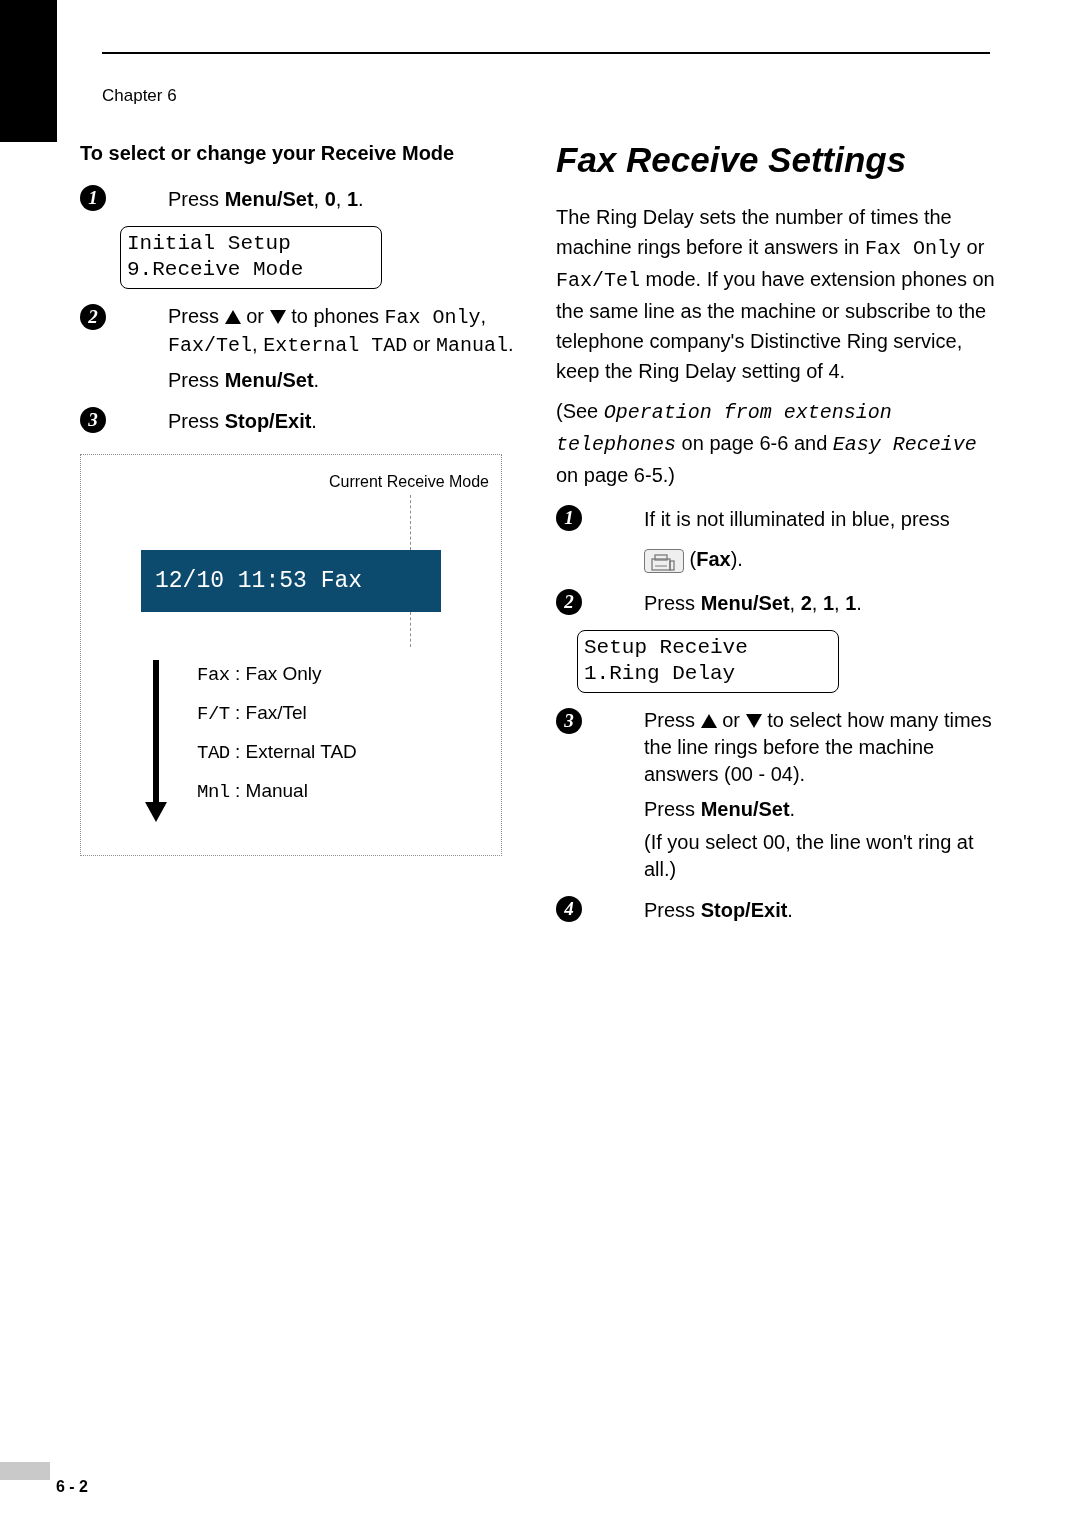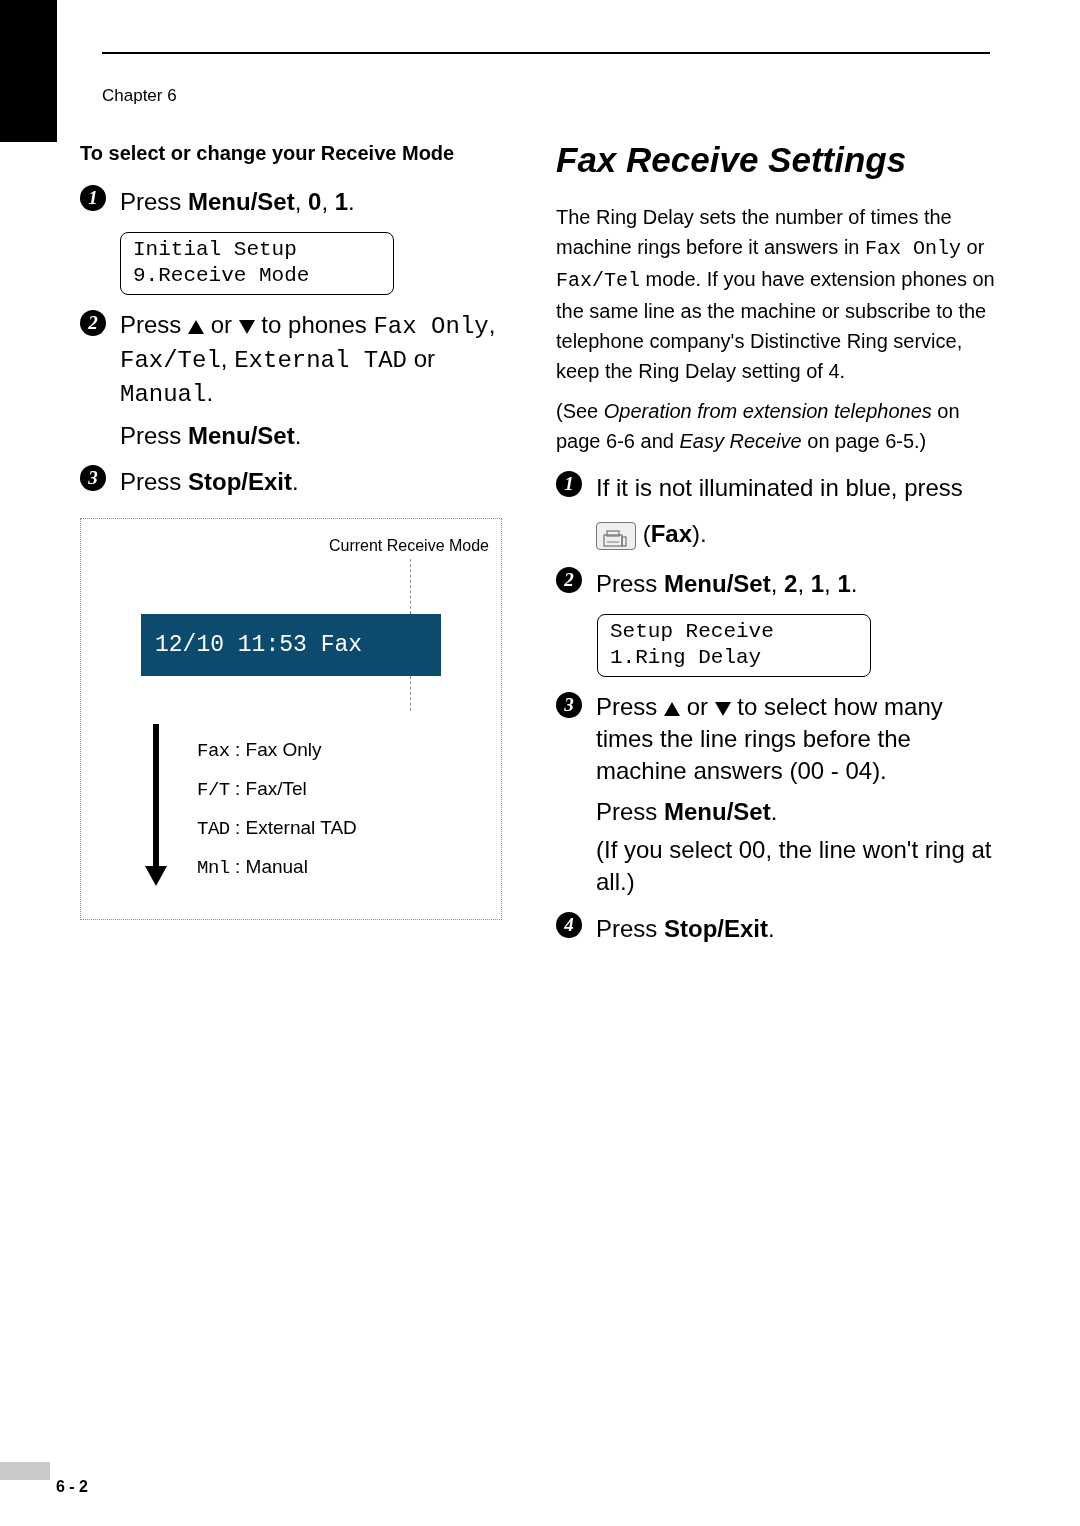--- a/index.html
+++ b/index.html
@@ -78,9 +78,10 @@
     top: 1px;
   }
   .step-body {
-    font-size: 24px;
+    font-size: 20px;
     line-height: 1.5;
     flex: 1;
+    margin-left: 48px;
   }
   .step-body.snug { line-height: 1.35; }
   .mono {

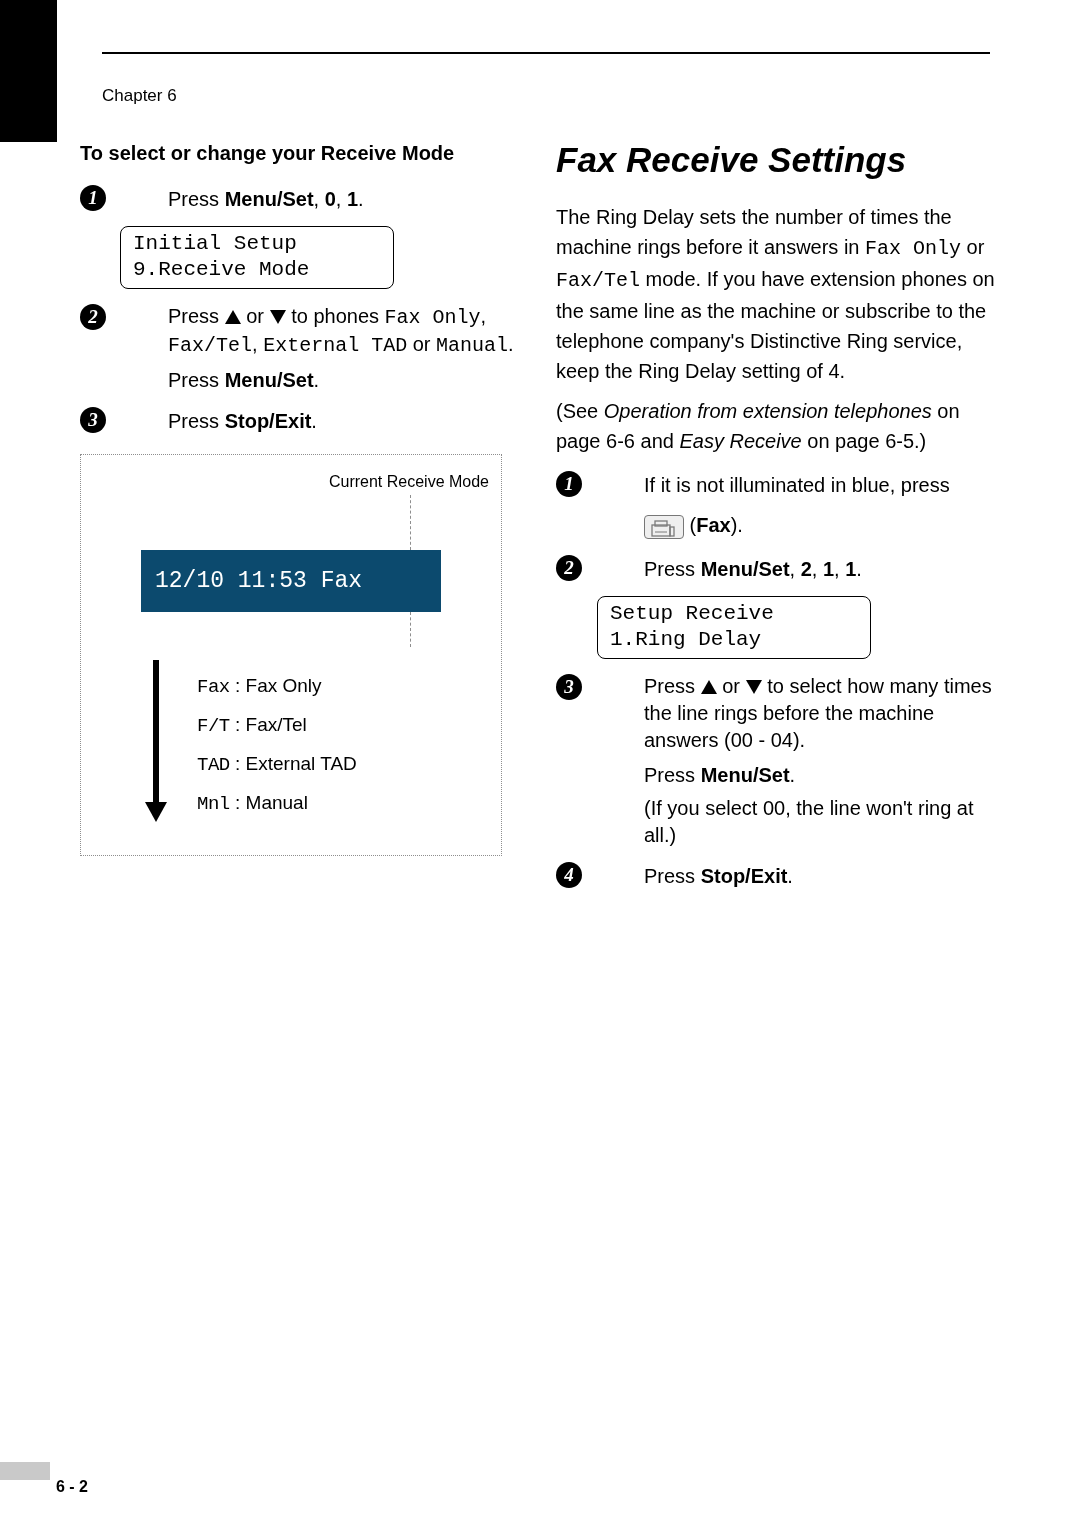--- a/index.html
+++ b/index.html
@@ -91,7 +91,7 @@
   .lcd-box {
     border: 1.5px solid #000;
     border-radius: 8px;
-    padding: 4px 12px;
+    padding: 4px 6px;
     font-family: "Courier New", Courier, monospace;
     font-size: 21px;
     line-height: 1.25;

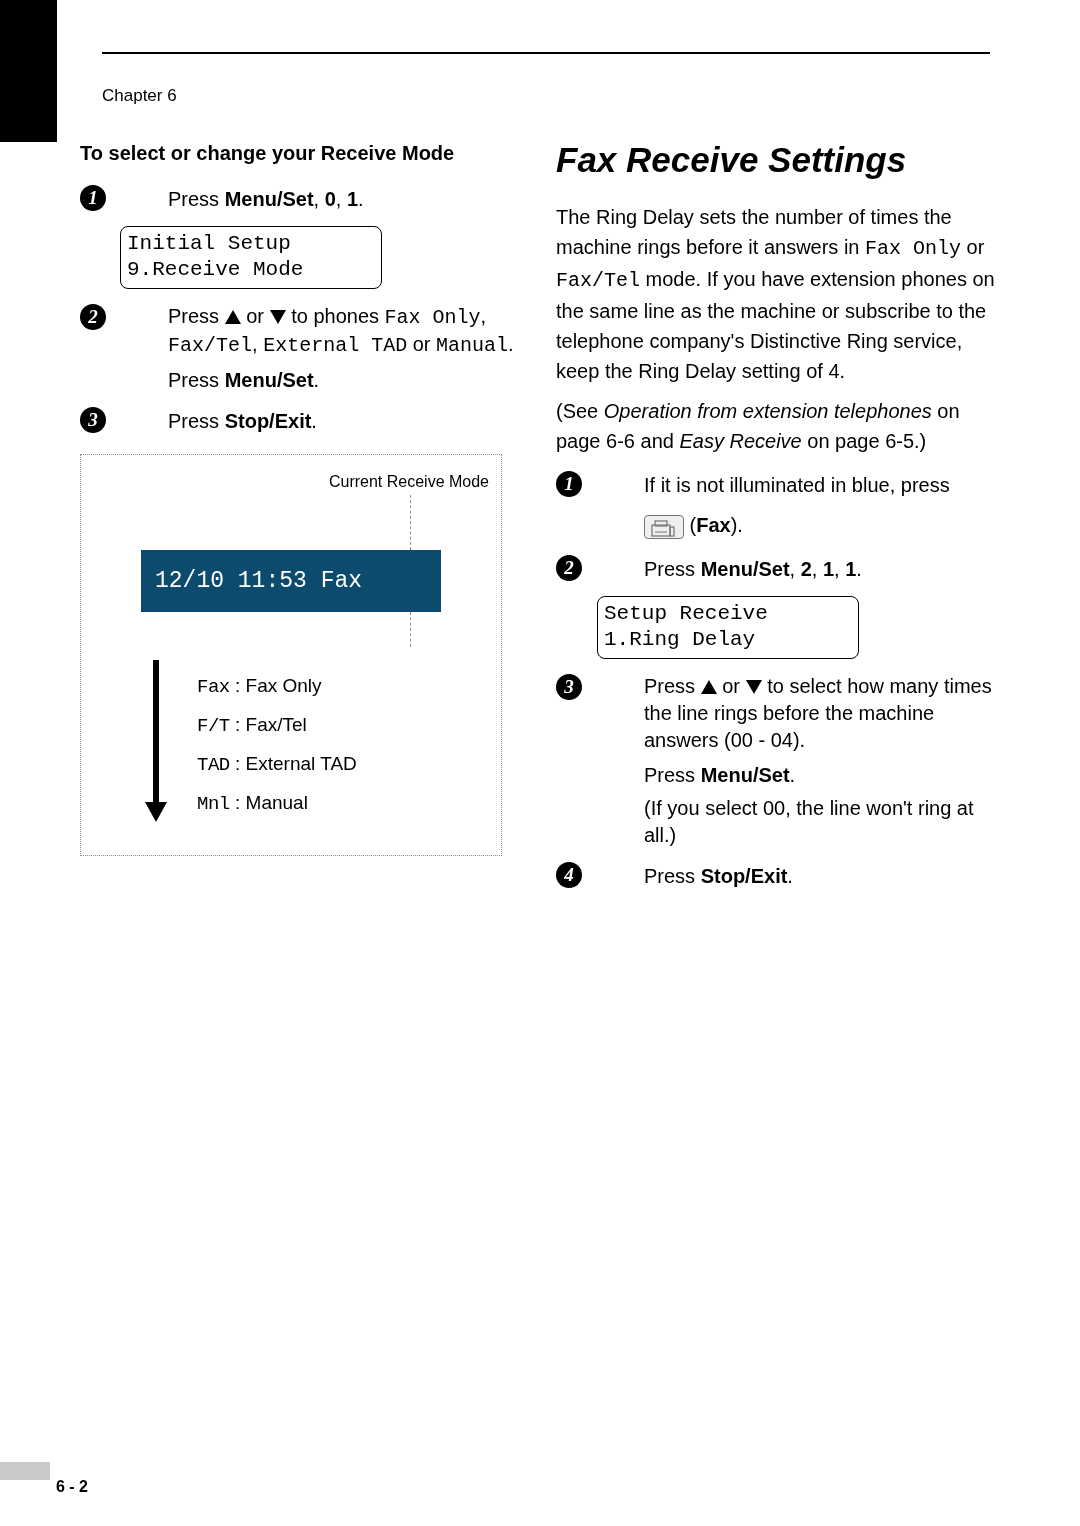--- a/index.html
+++ b/index.html
@@ -203,7 +203,7 @@
     line-height: 1.5;
     margin-bottom: 10px;
   }
-  .italic { font-style: italic; }
+  .italic { font-style: italic; font-family: Liberation Mono, monospace; }
   .fax-btn {
     display: inline-block;
     border: 1px solid #777;

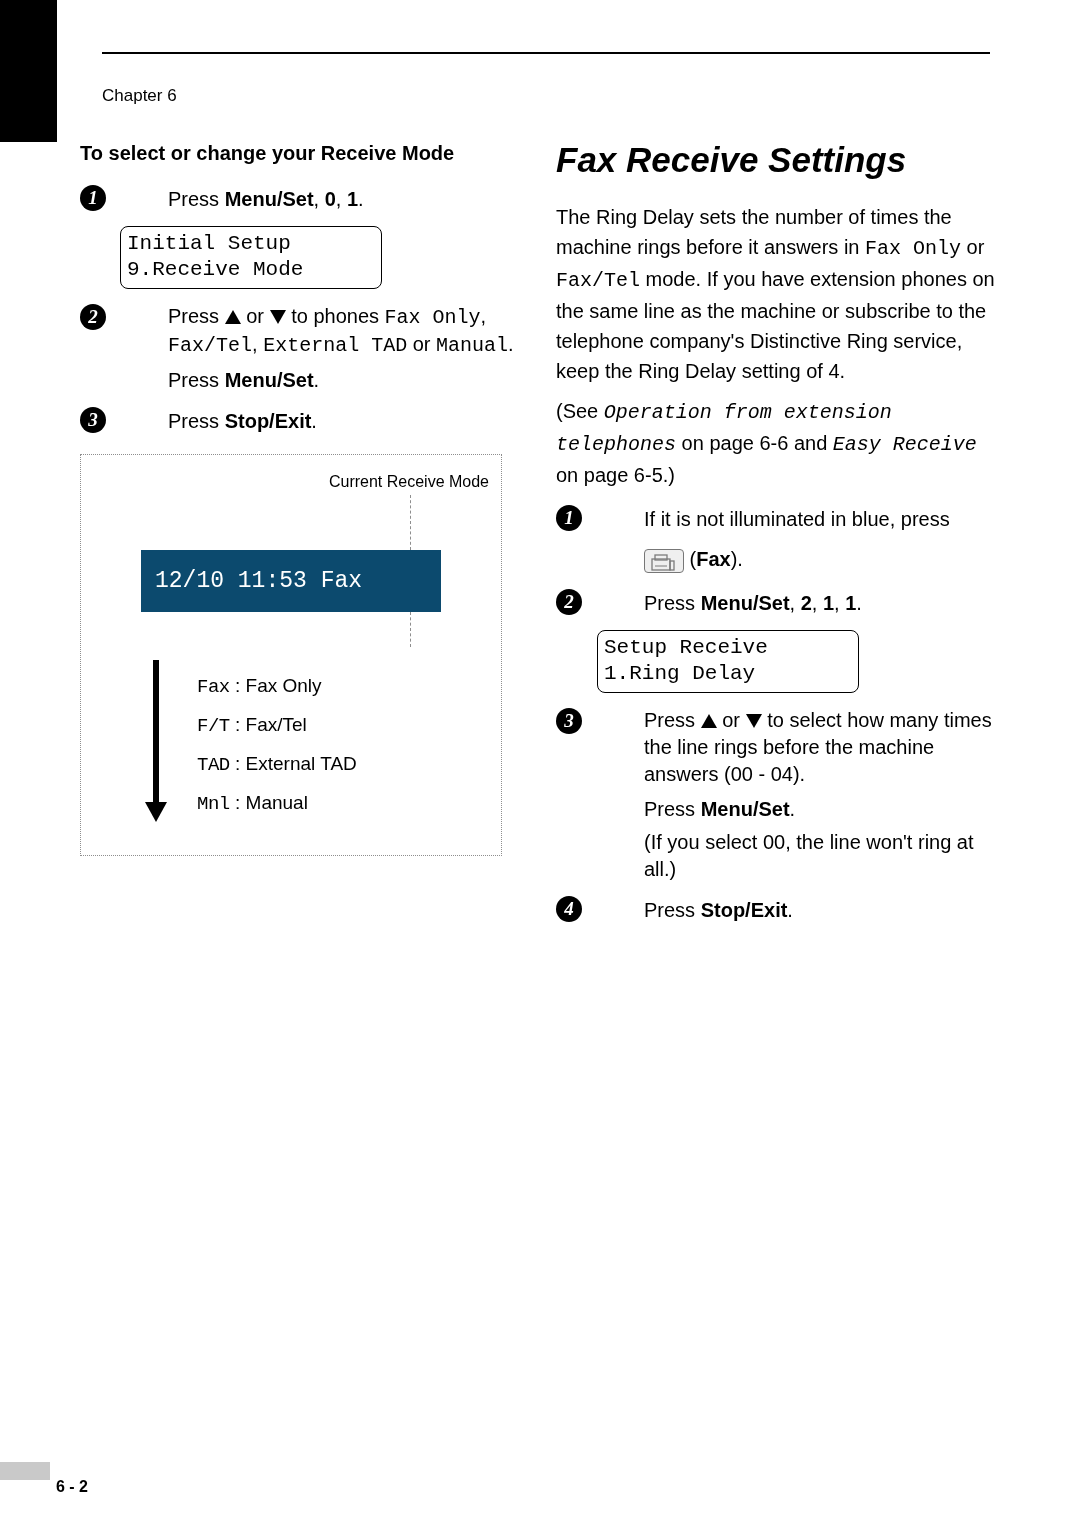--- a/index.html
+++ b/index.html
@@ -215,7 +215,7 @@
   }
   .fax-btn svg { vertical-align: -3px; }
   .lcd-box.rc {
-    margin-left: 41px;
+    margin-left: 21px;
     width: 248px;
   }
   .footer {

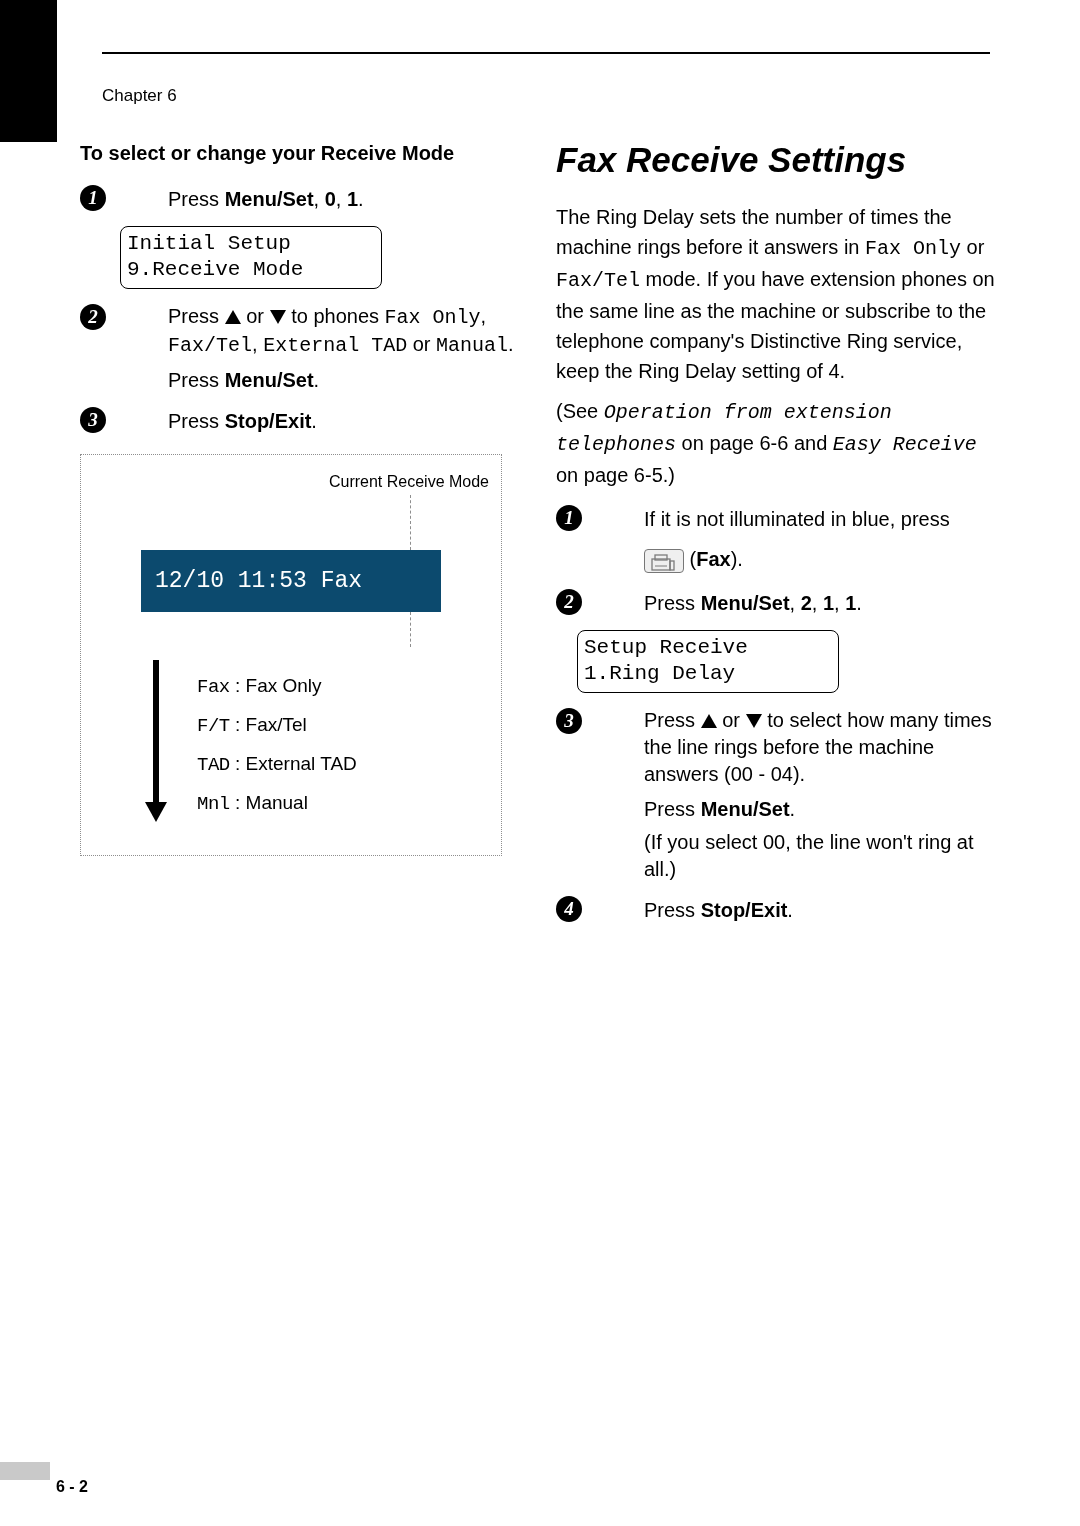--- a/index.html
+++ b/index.html
@@ -178,7 +178,7 @@
   .diagram .modes {
     position: absolute;
     left: 116px;
-    top: 212px;
+    top: 200px;
     font-size: 19px;
     line-height: 2.0;
   }

